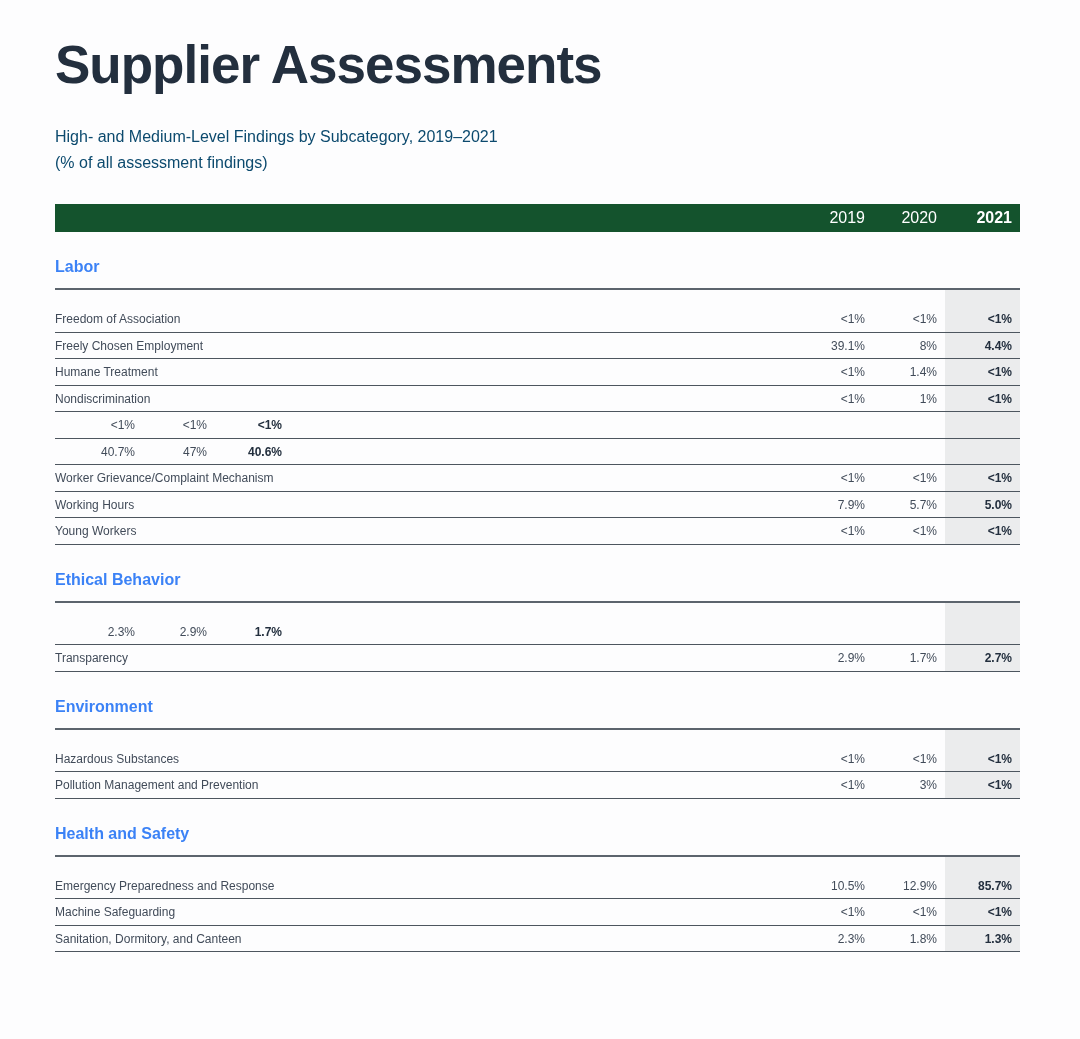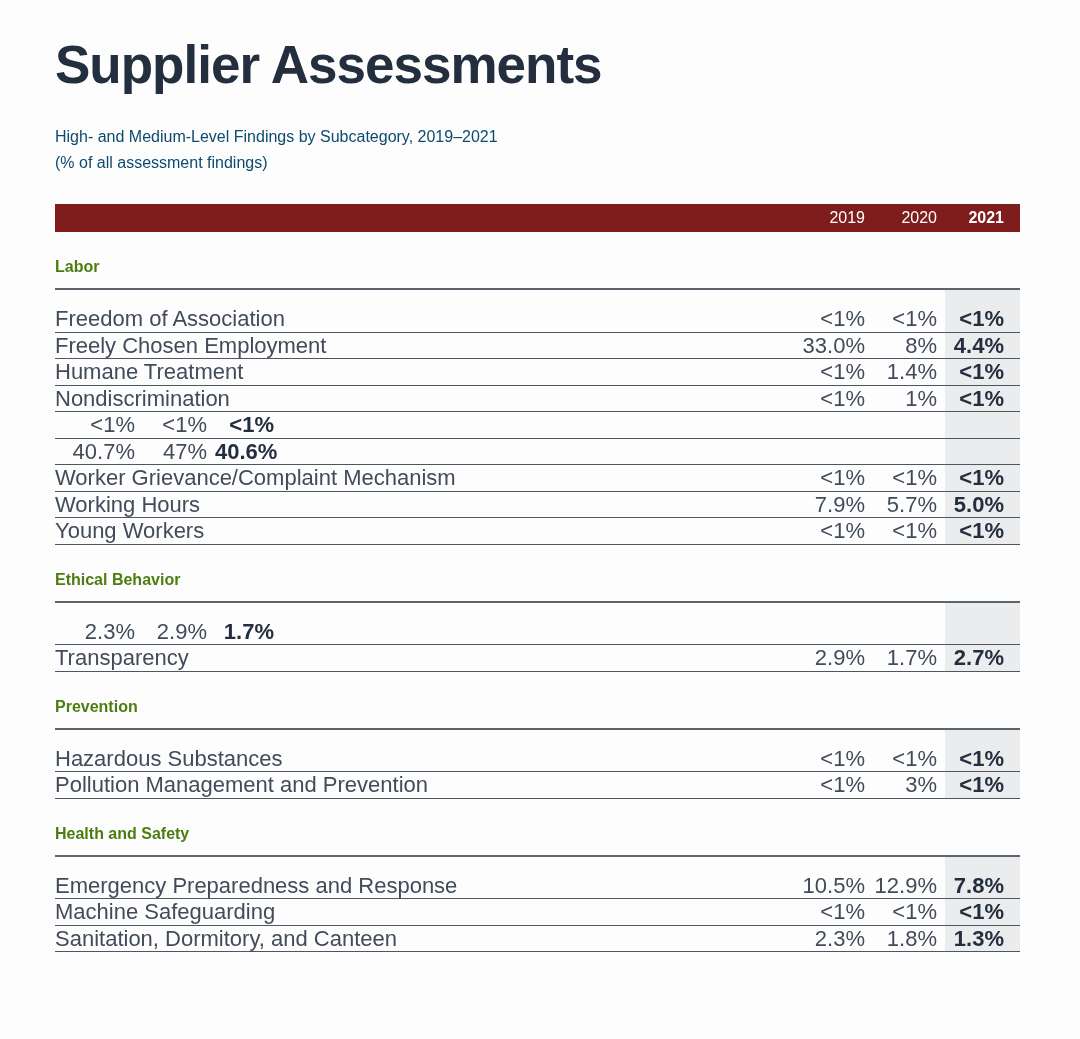--- a/index.html
+++ b/index.html
@@ -32,7 +32,7 @@
   .year-bar {
     margin-top:28px;
     height:28px;
-    background:#7f1d1d;
+    background:#14532d;
     display:flex;
     align-items:center;
     color:#ffffff;

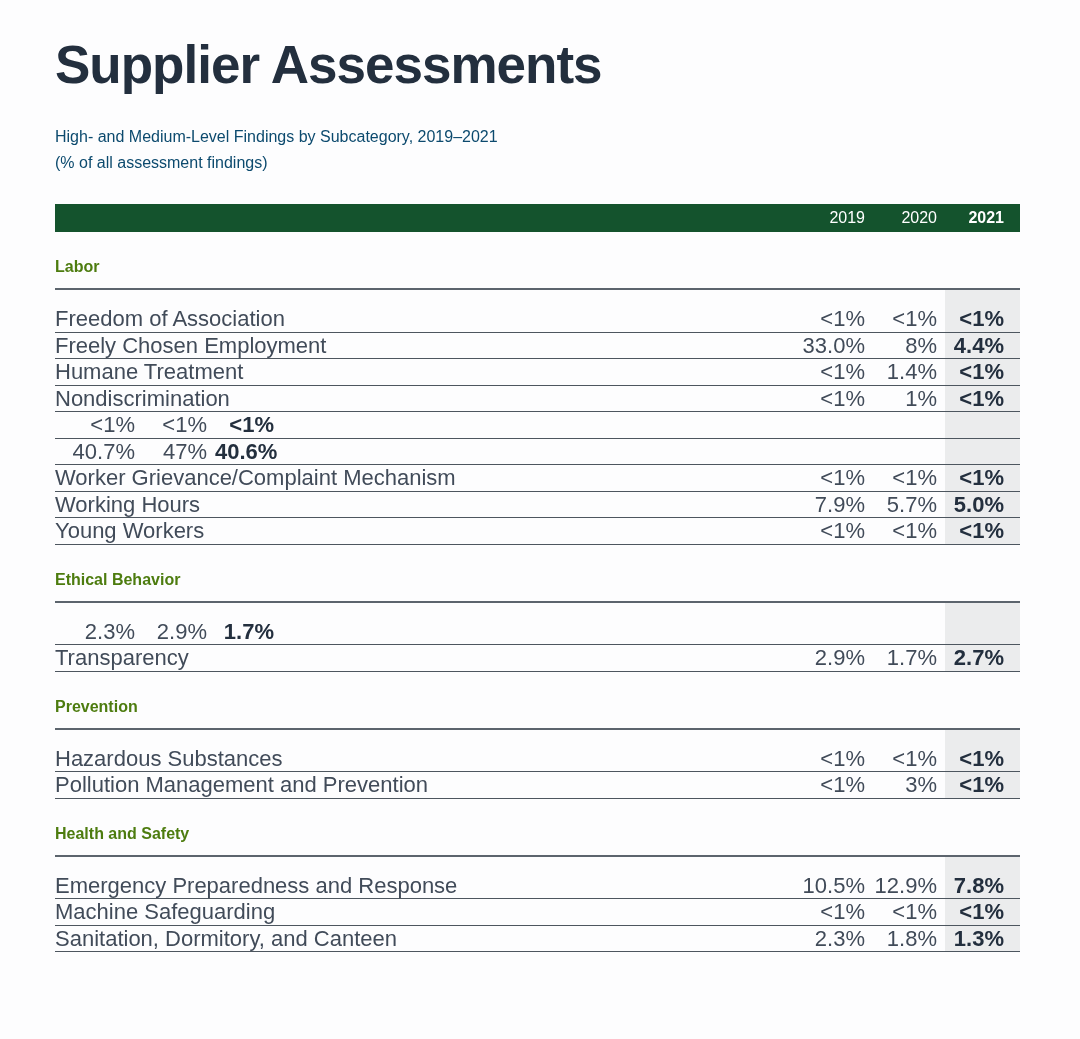--- a/index.html
+++ b/index.html
@@ -42,7 +42,7 @@
   .c { text-align:right; }
   .c1 { width:80px; }
   .c2 { width:72px; margin-right:8px; }
-  .c3 { width:75px; padding-right:16px; }
+  .c3 { width:75px; padding-right:8px; }
   .year-bar .c3 { font-weight:700; }
 
   

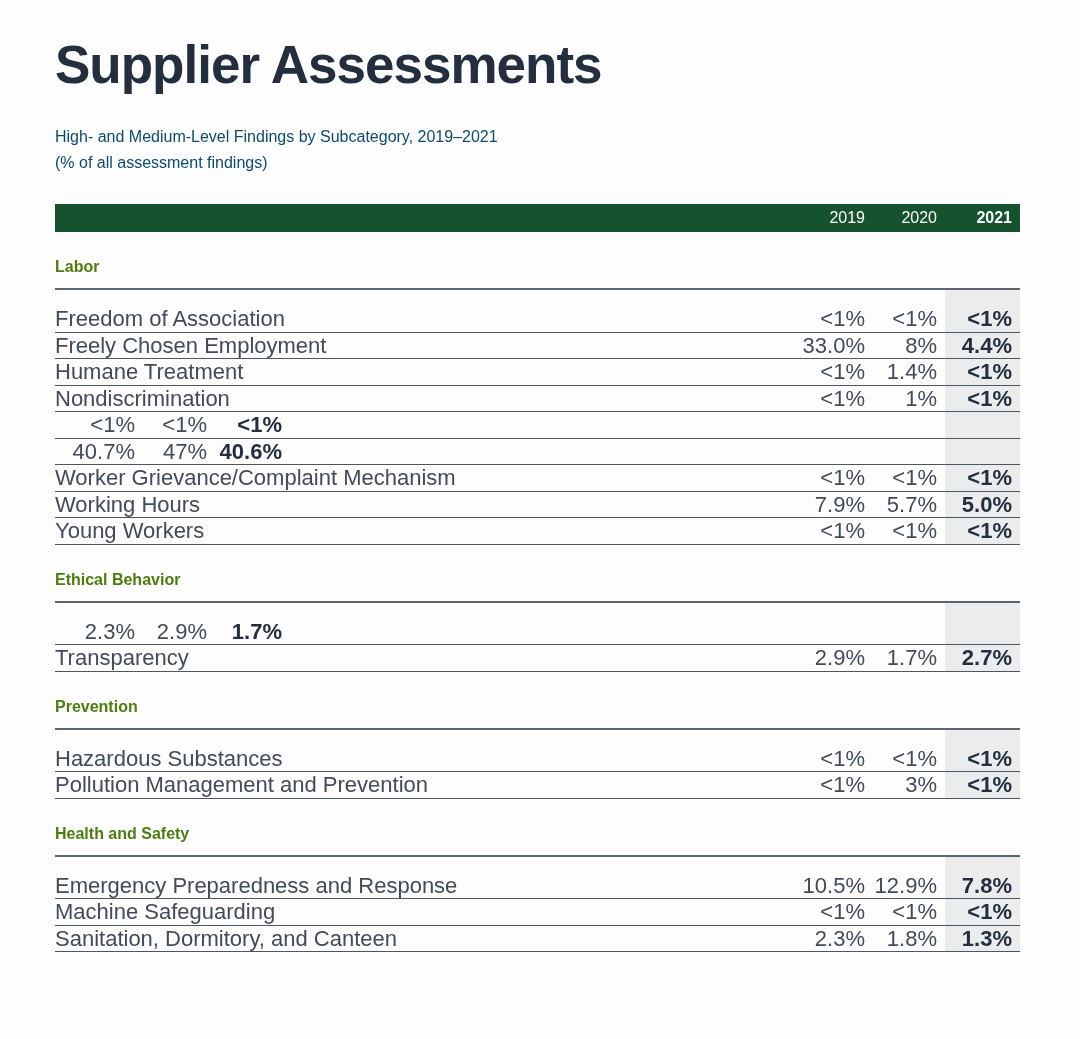--- a/index.html
+++ b/index.html
@@ -50,7 +50,7 @@
   .section-heading {
     font-size:16px;
     font-weight:700;
-    color:#4d7c0f;
+    color:#3b82f6;
     margin-bottom:12px;
   }
   .section-body {

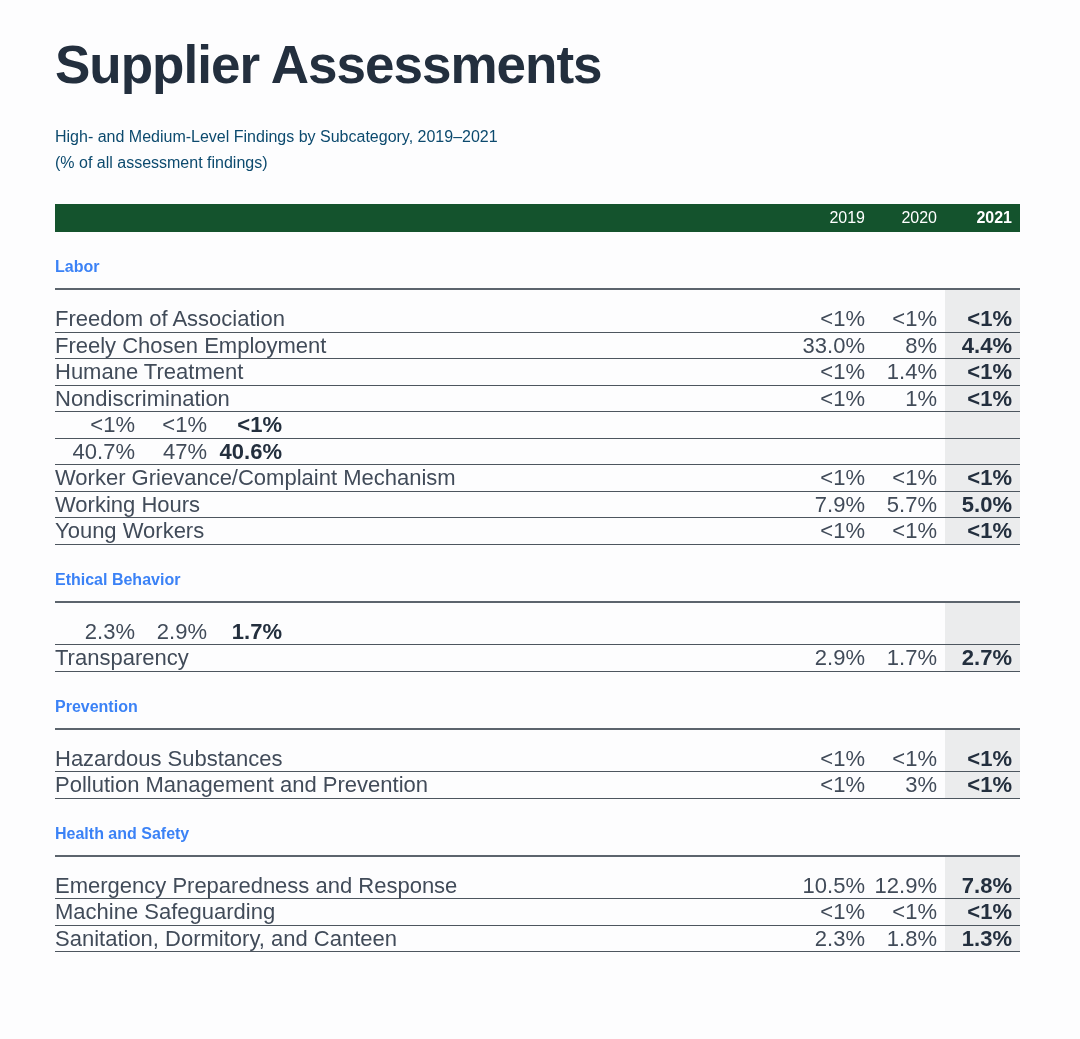--- a/index.html
+++ b/index.html
@@ -70,7 +70,7 @@
     align-items:center;
     height:26.5px;
     border-bottom:1px solid #4d565f;
-    font-size:22px;
+    font-size:12px;
     color:#414b59;
     position:relative;
     z-index:1;

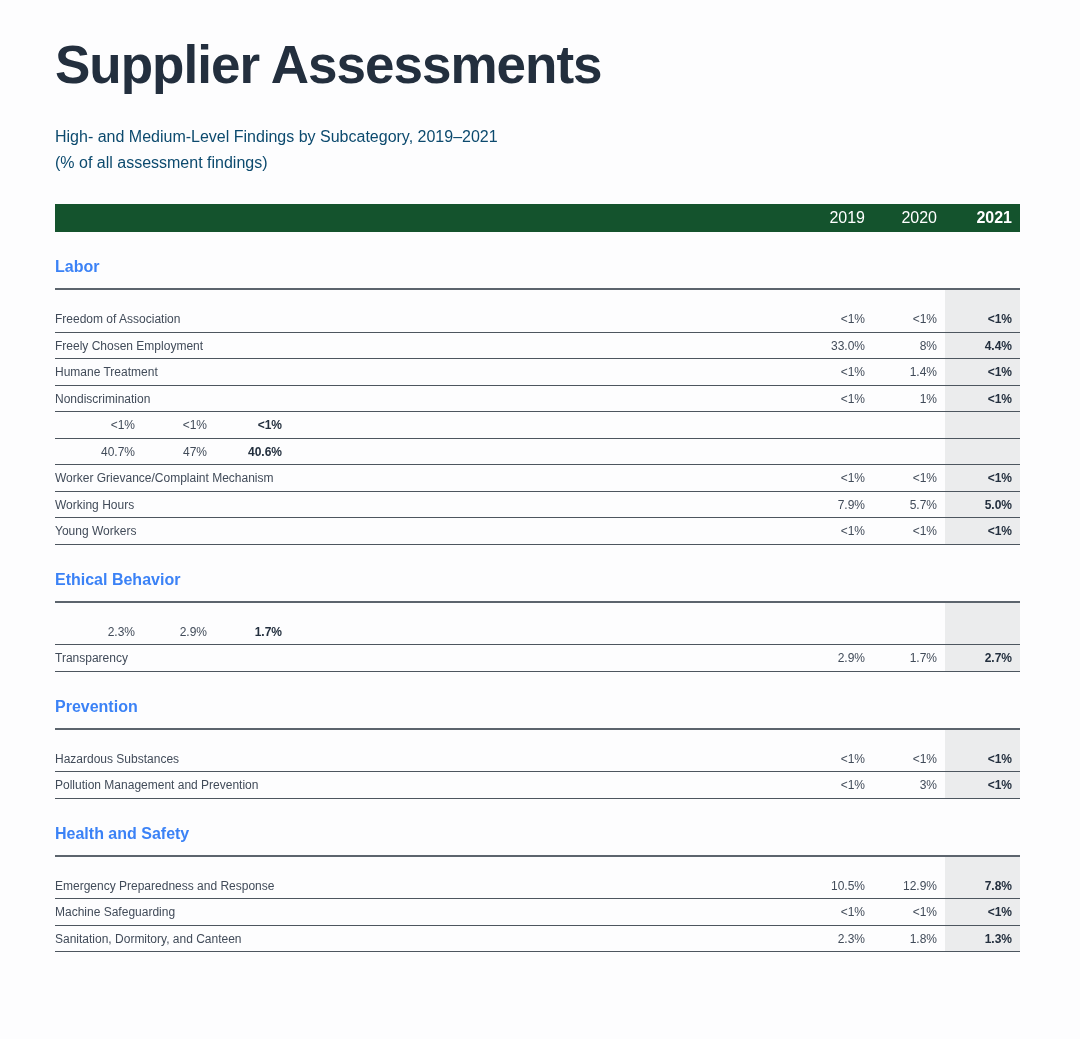--- a/index.html
+++ b/index.html
@@ -113,7 +113,7 @@
 
   <div class="trow">
     <div class="row-label">Freely Chosen Employment</div>
-    <div class="cell c c1">33.0%</div>
+    <div class="cell c c1">39.1%</div>
     <div class="cell c c2">8%</div>
     <div class="cell c c3">4.4%</div>
   </div>

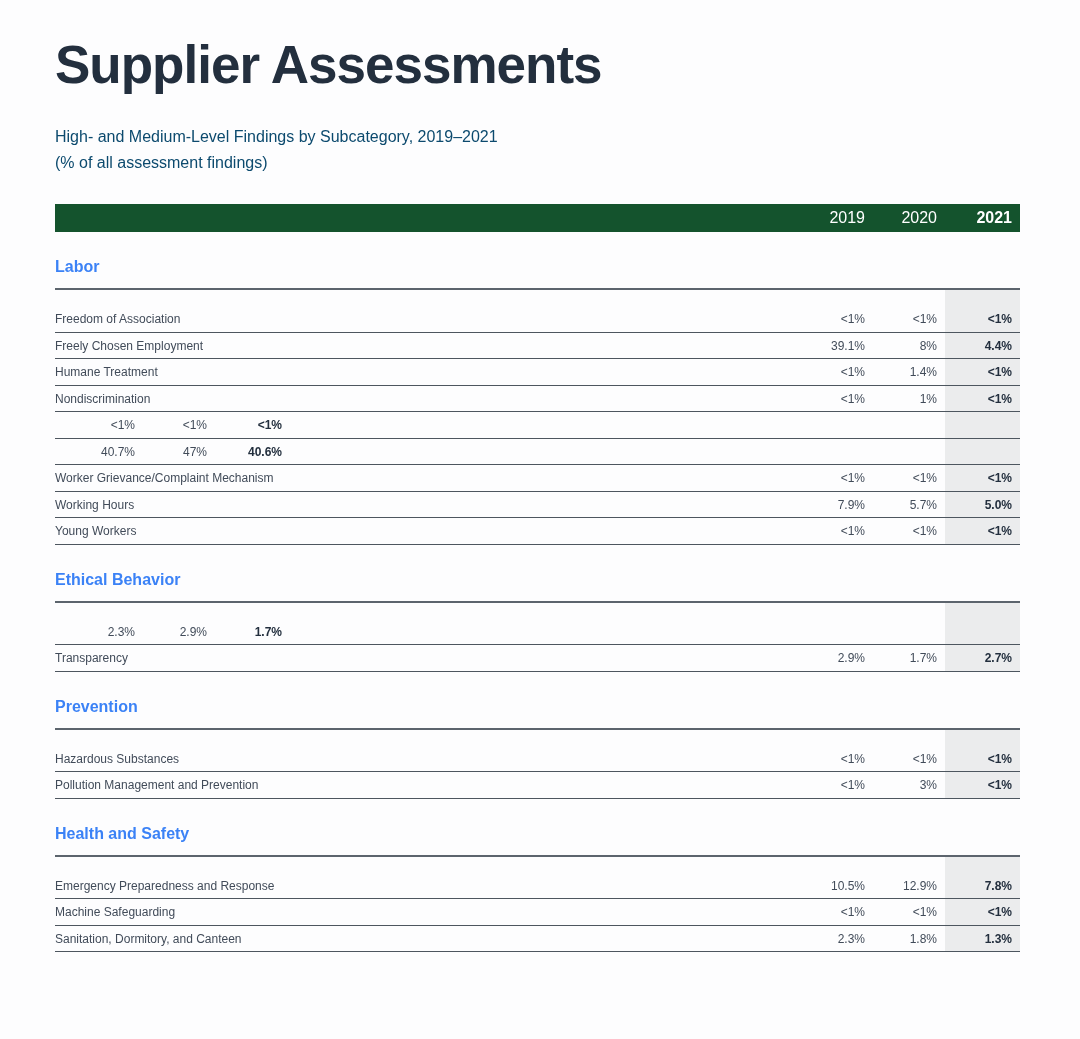--- a/index.html
+++ b/index.html
@@ -189,7 +189,7 @@
   </div>
 
   <div class="section">
-    <div class="section-heading">Prevention</div>
+    <div class="section-heading">Environment</div>
     <div class="section-body">
       <div class="col-shade"></div>
       <div class="rows-spacer"></div>

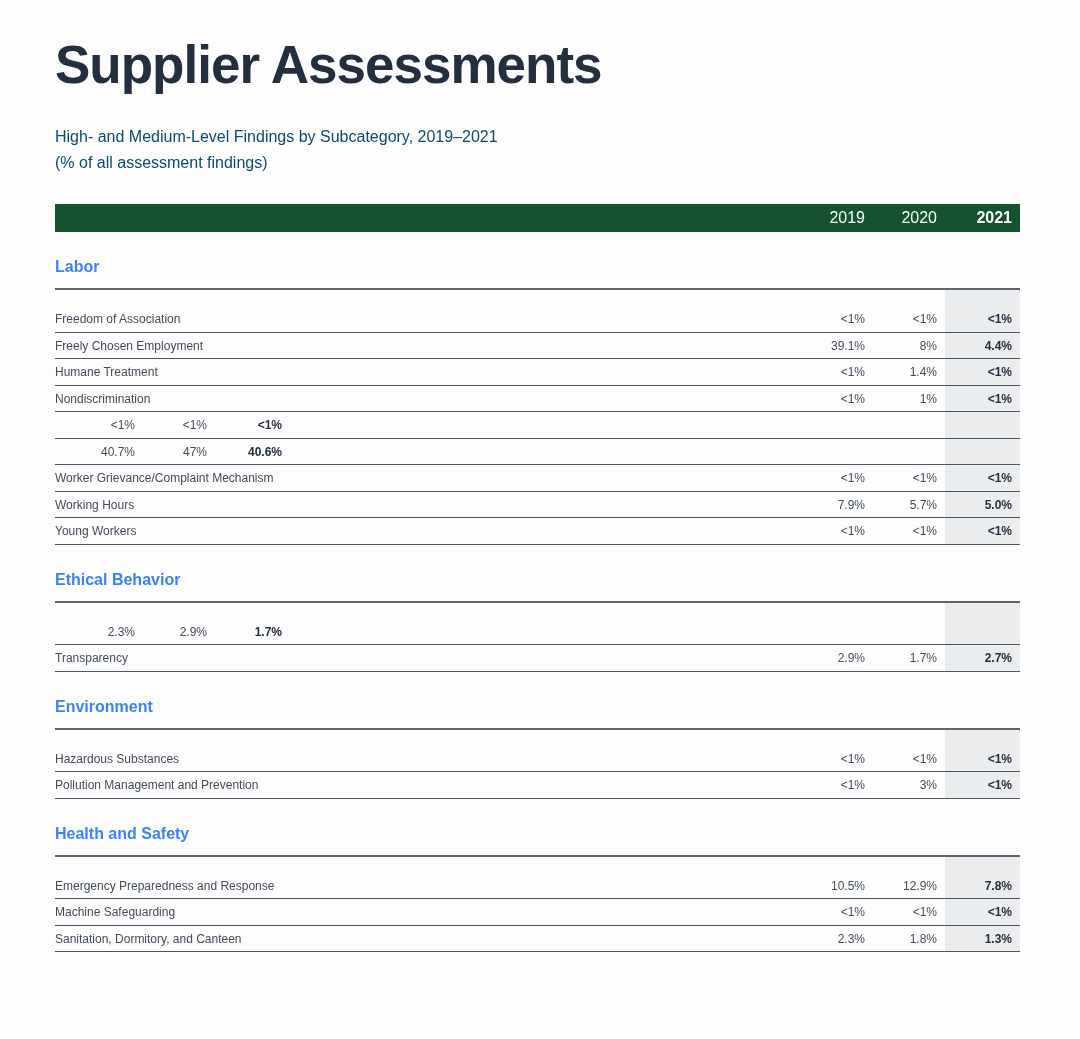--- a/index.html
+++ b/index.html
@@ -220,7 +220,7 @@
     <div class="row-label">Emergency Preparedness and Response</div>
     <div class="cell c c1">10.5%</div>
     <div class="cell c c2">12.9%</div>
-    <div class="cell c c3">7.8%</div>
+    <div class="cell c c3">85.7%</div>
   </div>
 
 

